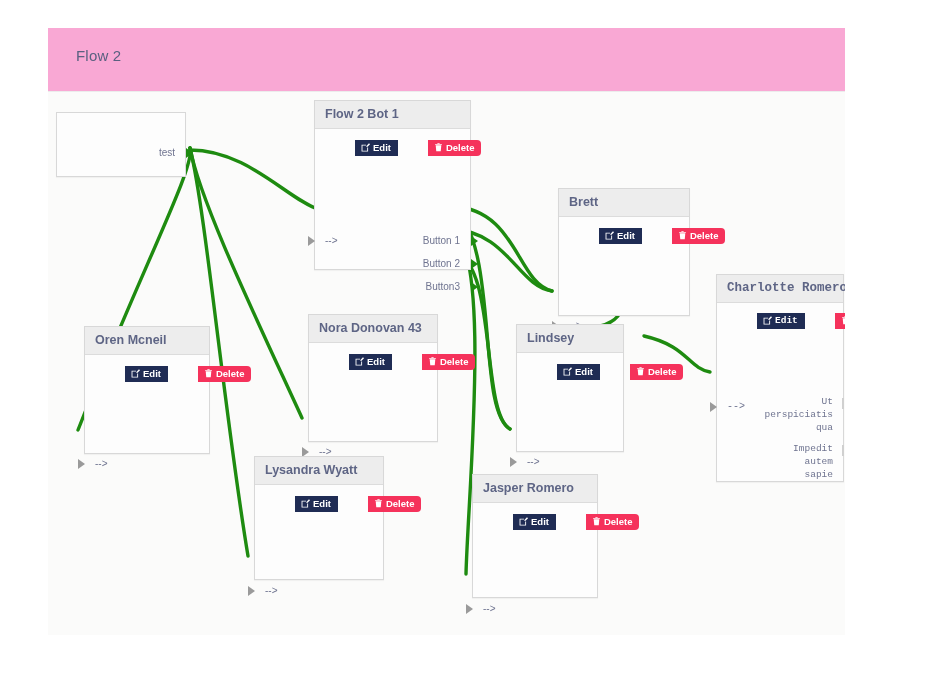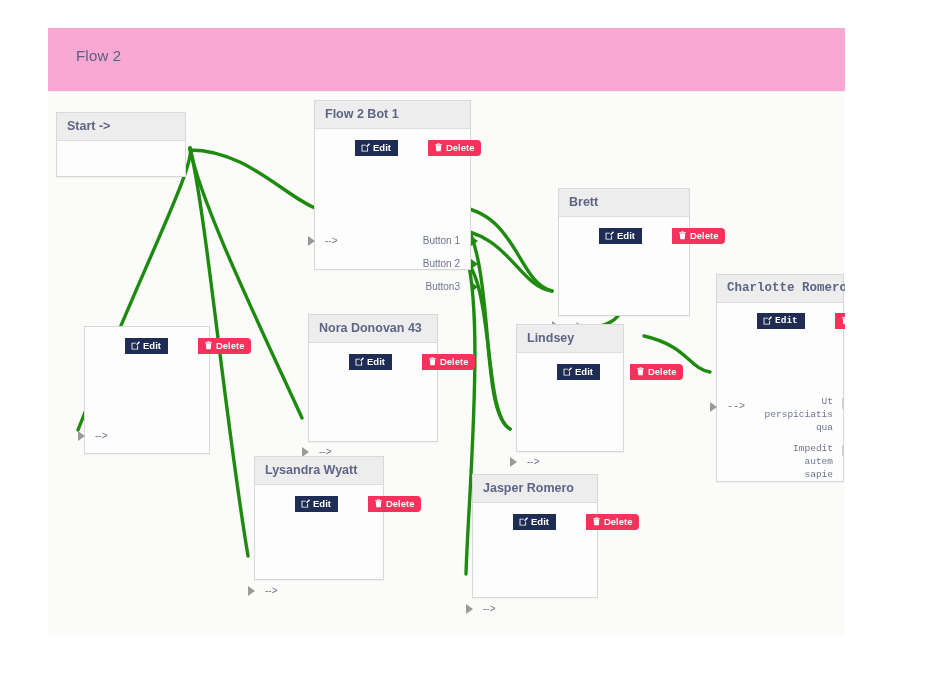--- a/index.html
+++ b/index.html
@@ -153,7 +153,6 @@
       </svg>
     <div id="nodes">
         <div class="node" style="left: 8px; top: 20px; width: 130px; height: 65px;">
-          <div class="node-head">Start -&gt;</div>
         </div>
         <div class="node" style="left: 266px; top: 8px; width: 157px; height: 170px;">
           <div class="node-head">Flow 2 Bot 1</div>

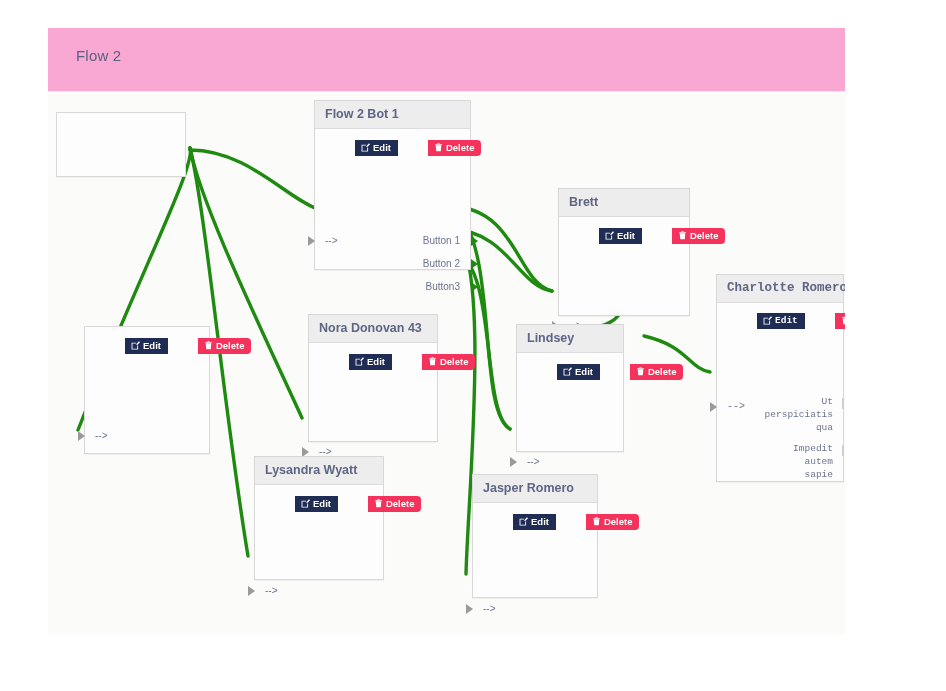--- a/index.html
+++ b/index.html
@@ -153,6 +153,10 @@
       </svg>
     <div id="nodes">
         <div class="node" style="left: 8px; top: 20px; width: 130px; height: 65px;">
+          <div class="node-body">
+            <div class="port-label port-out" style="top: 34px;">test</div>
+            <div class="port-marker marker-out" style="top: 35px;"></div>
+          </div>
         </div>
         <div class="node" style="left: 266px; top: 8px; width: 157px; height: 170px;">
           <div class="node-head">Flow 2 Bot 1</div>

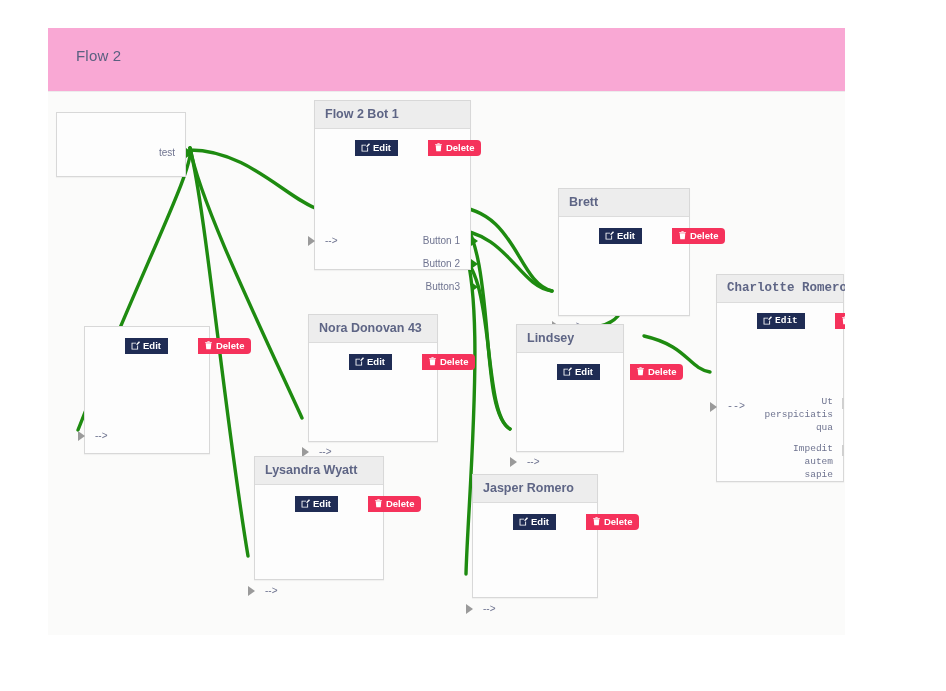--- a/index.html
+++ b/index.html
@@ -227,6 +227,7 @@
             </div><div class="out-tick" style="top: 142px;"></div></div>
         </div>
         <div class="node" style="left: 36px; top: 234px; width: 126px; height: 128px;">
+          <div class="node-head">Oren Mcneil</div>
           <div class="node-body"><div class="btn-group">
               <span class="btn btn-edit">
                 <svg width="9" height="9" viewBox="0 0 16 16" fill="#fff">

